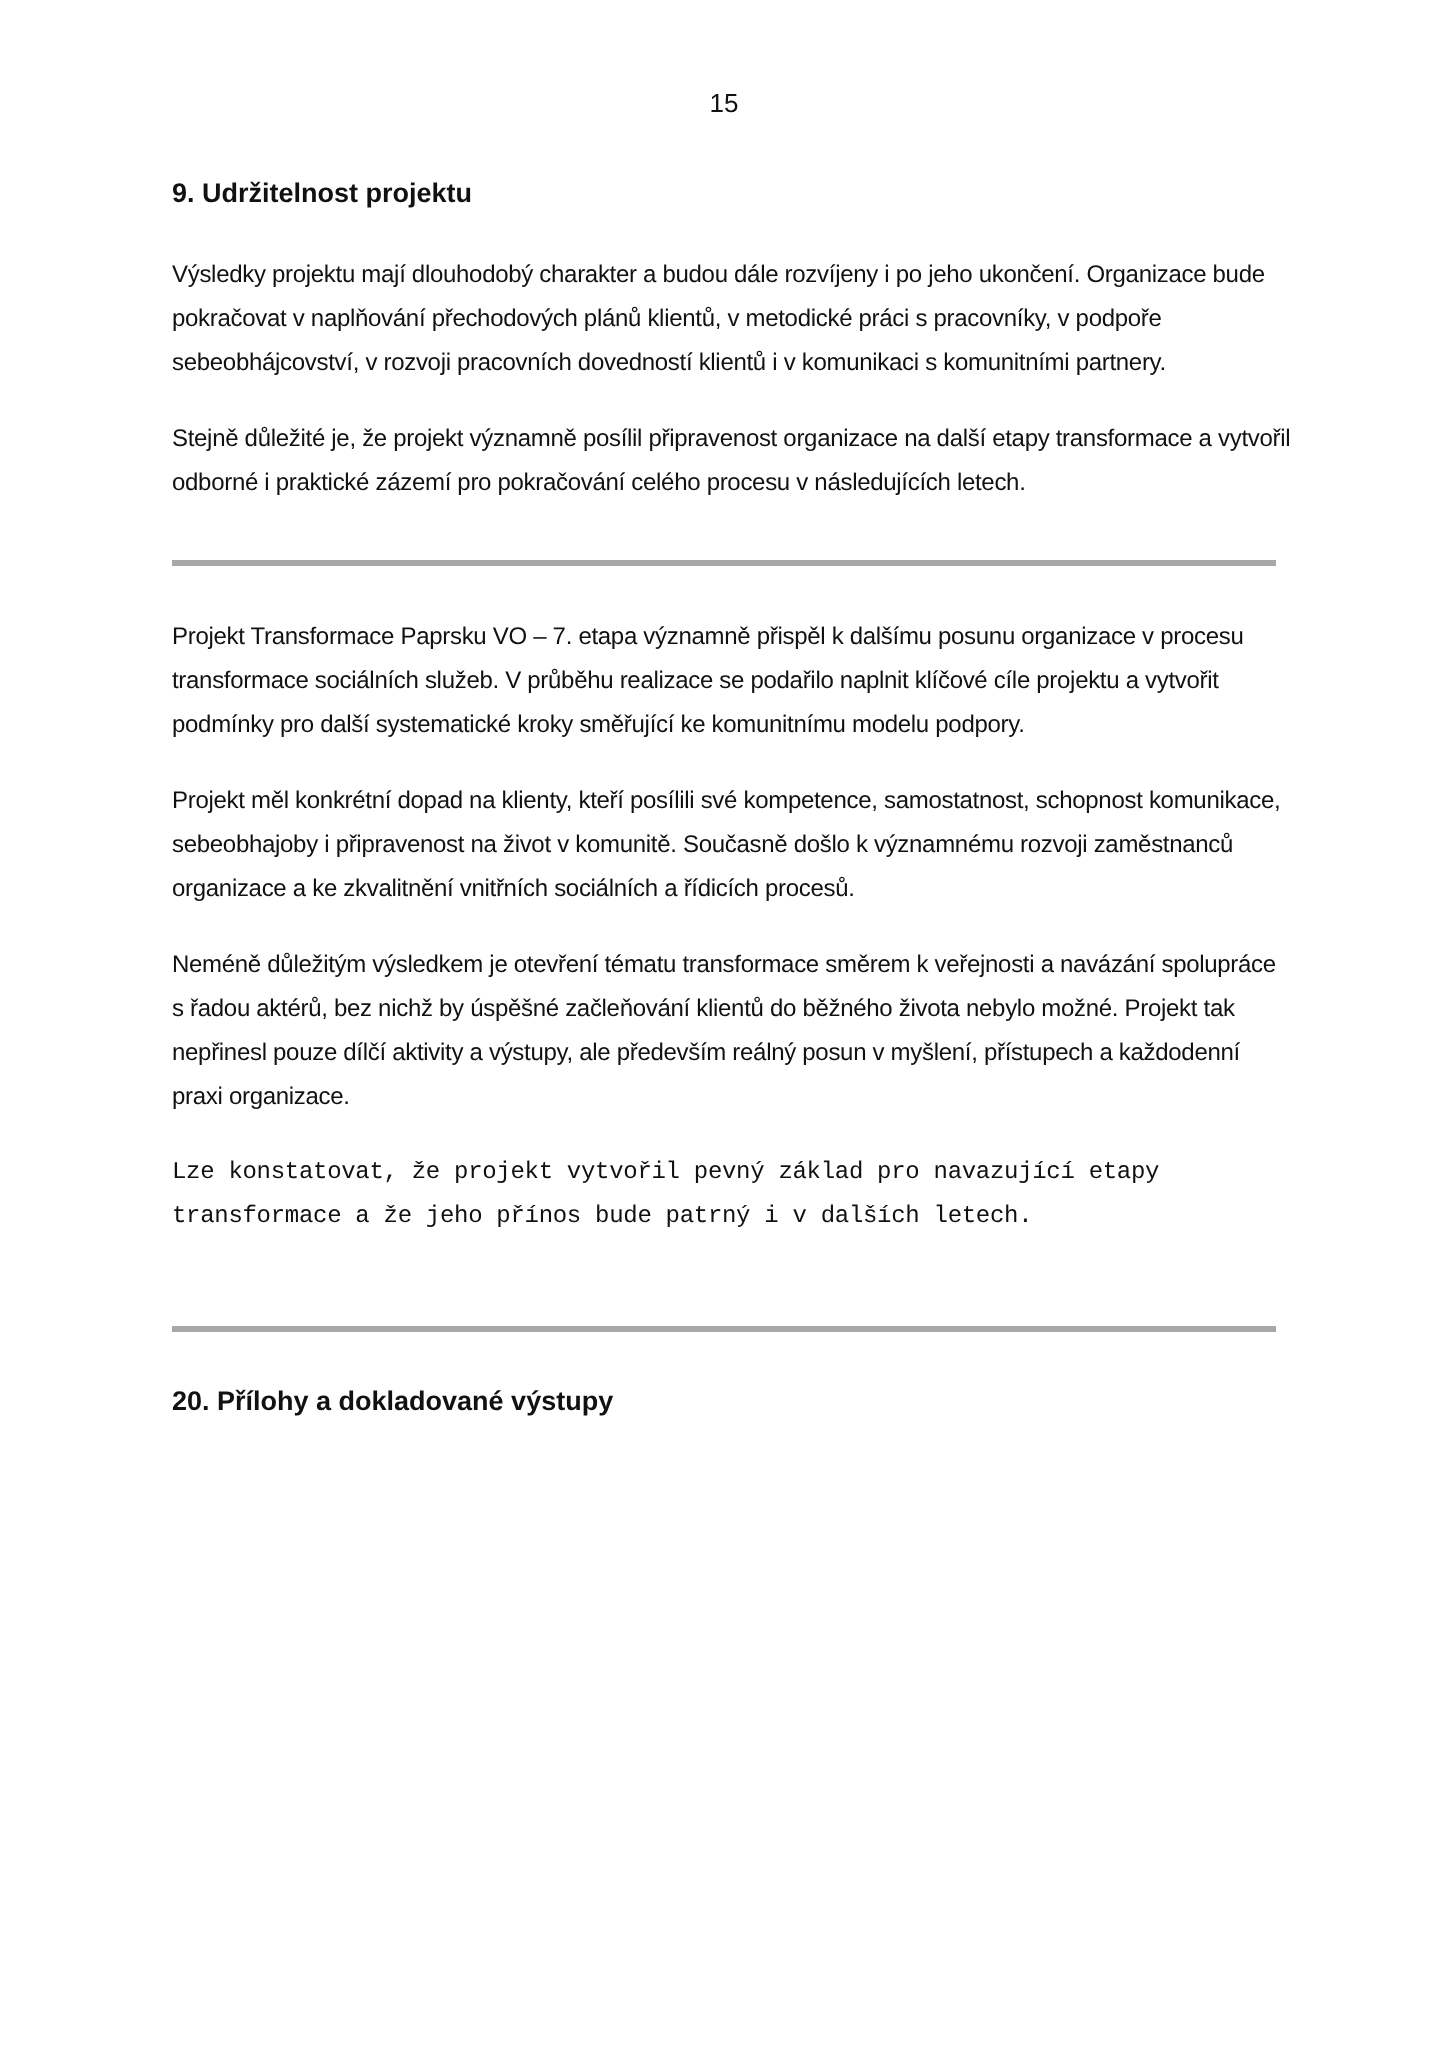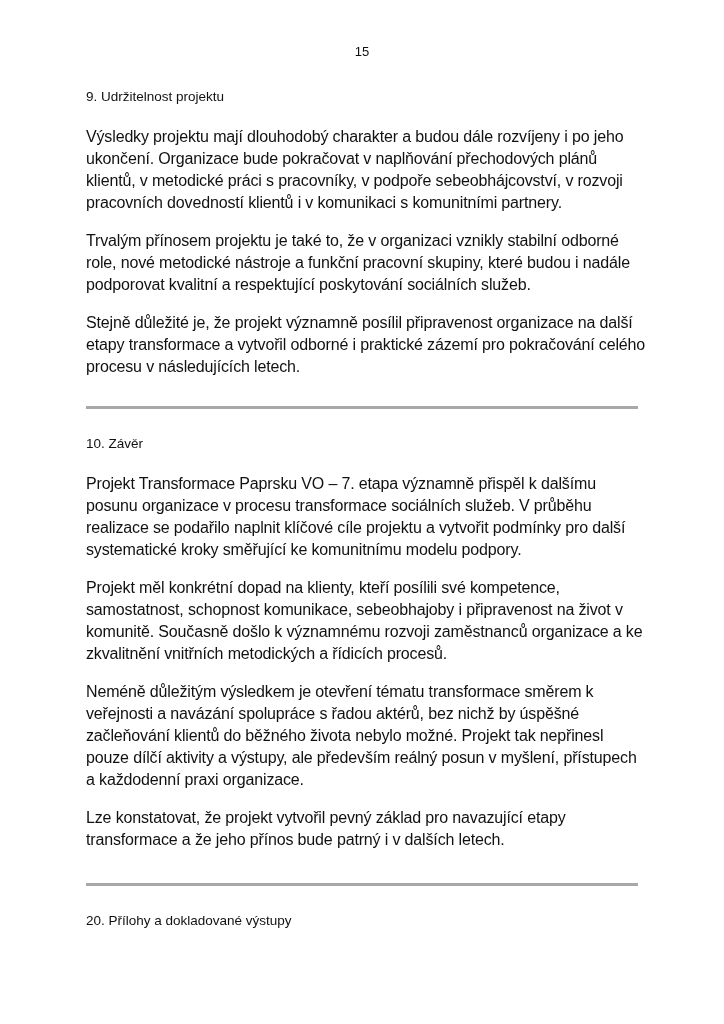--- a/index.html
+++ b/index.html
@@ -30,7 +30,7 @@
       width: 560px;
     }
     .heading {
-      font-weight: normal;
+      font-weight: bold;
       font-size: 13.5px;
       line-height: 22px;
       margin: 0 0 18px 0;

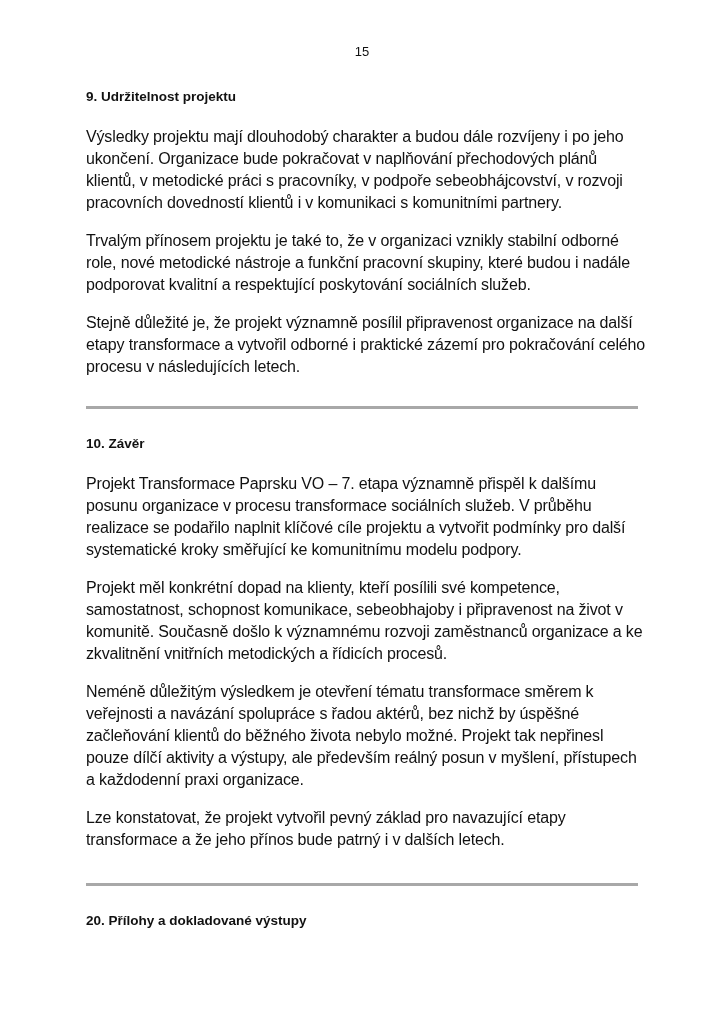--- a/index.html
+++ b/index.html
@@ -36,7 +36,7 @@
       margin: 0 0 18px 0;
     }
     .para {
-      font-size: 16px;
+      font-size: 12px;
       line-height: 22px;
       margin: 0 0 16px 0;
       letter-spacing: -0.15px;

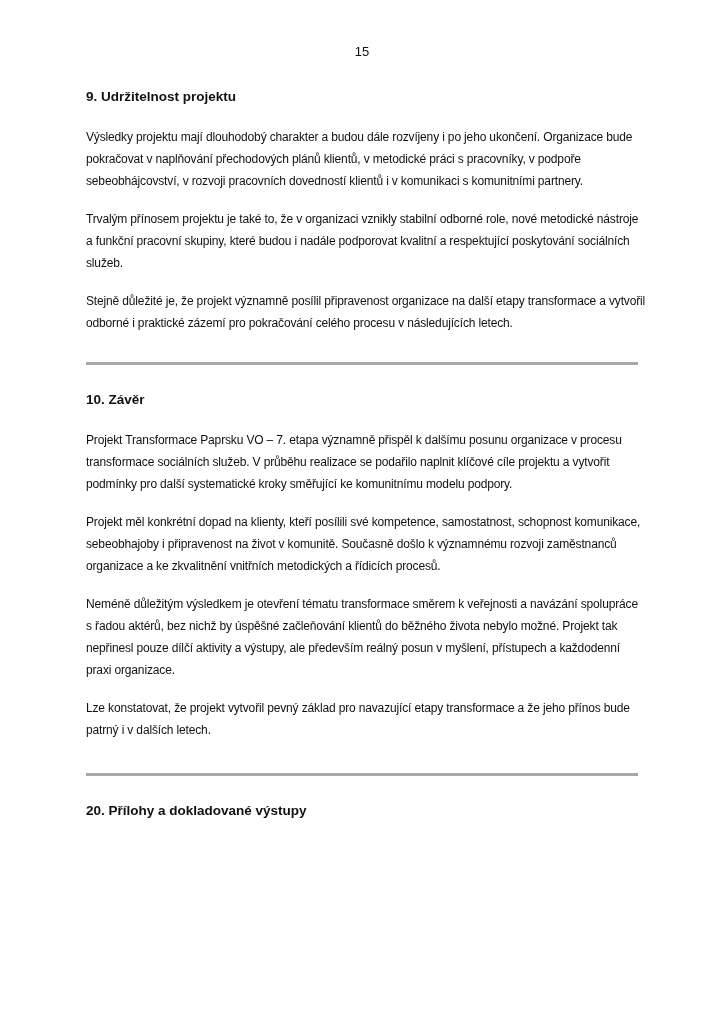--- a/index.html
+++ b/index.html
@@ -59,7 +59,6 @@
   <section>
     <h2 class="heading">9. Udržitelnost projektu</h2>
     <p class="para">Výsledky projektu mají dlouhodobý charakter a budou dále rozvíjeny i po jeho ukončení. Organizace bude pokračovat v naplňování přechodových plánů klientů, v metodické práci s pracovníky, v podpoře sebeobhájcovství, v rozvoji pracovních dovedností klientů i v komunikaci s komunitními partnery.</p>
-    <p class="para">Trvalým přínosem projektu je také to, že v organizaci vznikly stabilní odborné role, nové metodické nástroje a funkční pracovní skupiny, které budou i nadále podporovat kvalitní a respektující poskytování sociálních služeb.</p>
     <p class="para" style="margin-bottom:28px;">Stejně důležité je, že projekt významně posílil připravenost organizace na další etapy transformace a vytvořil odborné i praktické zázemí pro pokračování celého procesu v následujících letech.</p>
   </section>
 

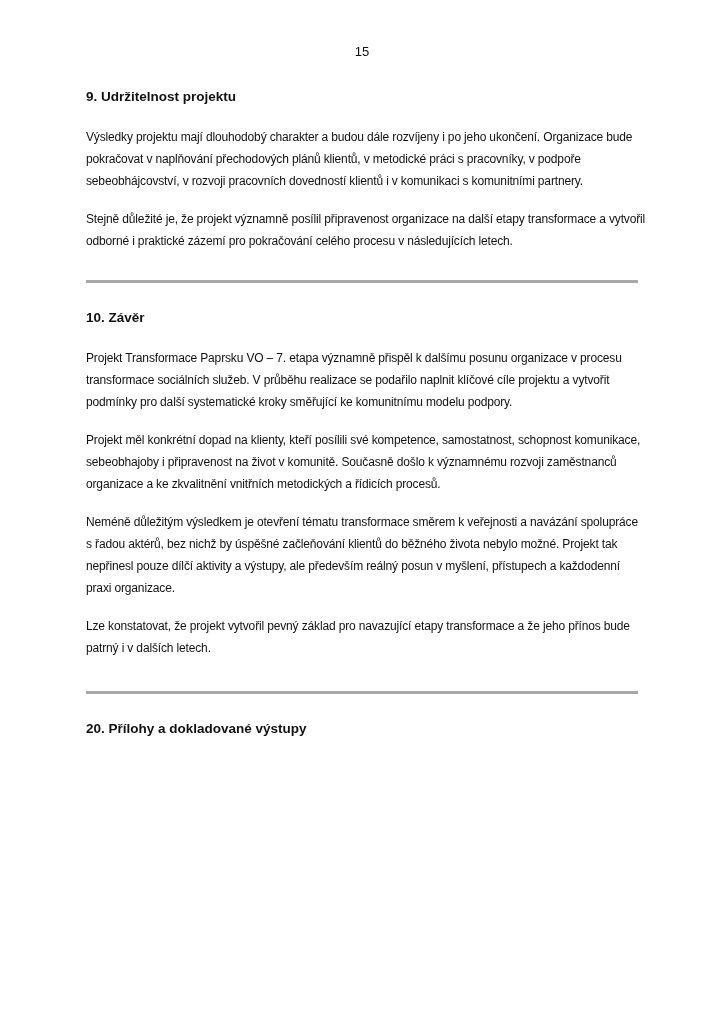--- a/index.html
+++ b/index.html
@@ -65,7 +65,6 @@
   <div class="rule" style="margin-bottom:24px;"></div>
 
   <section>
-    <h2 class="heading">10. Závěr</h2>
     <p class="para">Projekt Transformace Paprsku VO – 7. etapa významně přispěl k dalšímu posunu organizace v procesu transformace sociálních služeb. V průběhu realizace se podařilo naplnit klíčové cíle projektu a vytvořit podmínky pro další systematické kroky směřující ke komunitnímu modelu podpory.</p>
     <p class="para">Projekt měl konkrétní dopad na klienty, kteří posílili své kompetence, samostatnost, schopnost komunikace, sebeobhajoby i připravenost na život v komunitě. Současně došlo k významnému rozvoji zaměstnanců organizace a ke zkvalitnění vnitřních metodických a řídicích procesů.</p>
     <p class="para">Neméně důležitým výsledkem je otevření tématu transformace směrem k veřejnosti a navázání spolupráce s řadou aktérů, bez nichž by úspěšné začleňování klientů do běžného života nebylo možné. Projekt tak nepřinesl pouze dílčí aktivity a výstupy, ale především reálný posun v myšlení, přístupech a každodenní praxi organizace.</p>

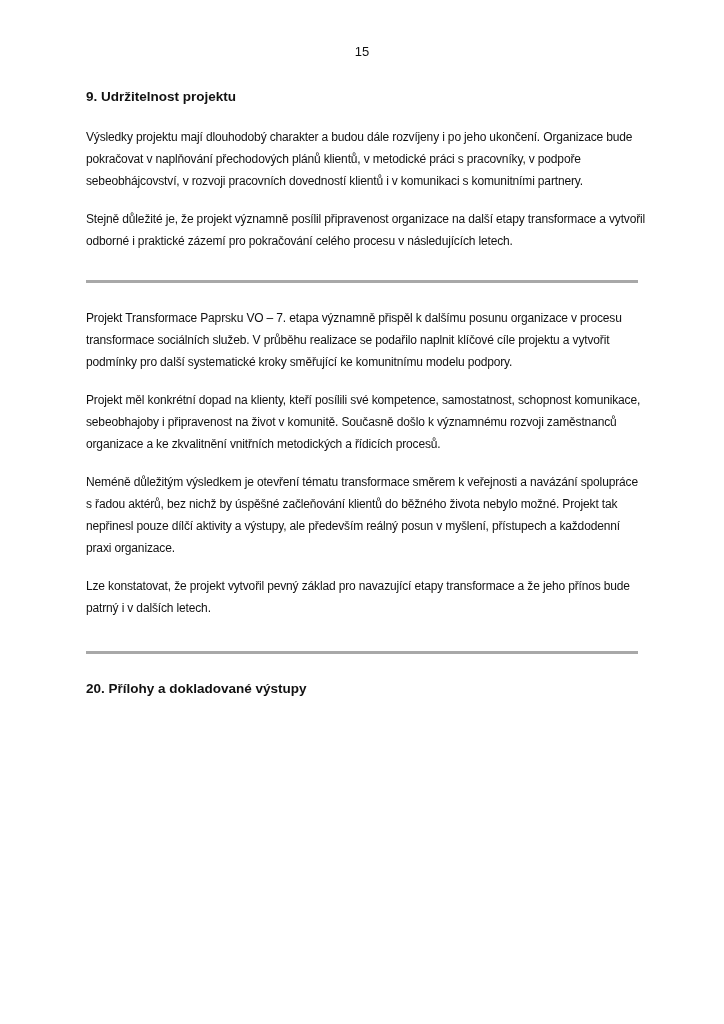--- a/index.html
+++ b/index.html
@@ -66,7 +66,7 @@
 
   <section>
     <p class="para">Projekt Transformace Paprsku VO – 7. etapa významně přispěl k dalšímu posunu organizace v procesu transformace sociálních služeb. V průběhu realizace se podařilo naplnit klíčové cíle projektu a vytvořit podmínky pro další systematické kroky směřující ke komunitnímu modelu podpory.</p>
-    <p class="para">Projekt měl konkrétní dopad na klienty, kteří posílili své kompetence, samostatnost, schopnost komunikace, sebeobhajoby i připravenost na život v komunitě. Současně došlo k významnému rozvoji zaměstnanců organizace a ke zkvalitnění vnitřních metodických a řídicích procesů.</p>
+    <p class="para">Projekt měl konkrétní dopad na klienty, kteří posílili své kompetence, samostatnost, schopnost komunikace, sebeobhajoby i připravenost na život v komunitě. Současně došlo k významnému rozvoji zaměstnanců organizace a ke zkvalitnění vnitřních sociálních a řídicích procesů.</p>
     <p class="para">Neméně důležitým výsledkem je otevření tématu transformace směrem k veřejnosti a navázání spolupráce s řadou aktérů, bez nichž by úspěšné začleňování klientů do běžného života nebylo možné. Projekt tak nepřinesl pouze dílčí aktivity a výstupy, ale především reálný posun v myšlení, přístupech a každodenní praxi organizace.</p>
     <p class="para" style="margin-bottom:32px;">Lze konstatovat, že projekt vytvořil pevný základ pro navazující etapy transformace a že jeho přínos bude patrný i v dalších letech.</p>
   </section>

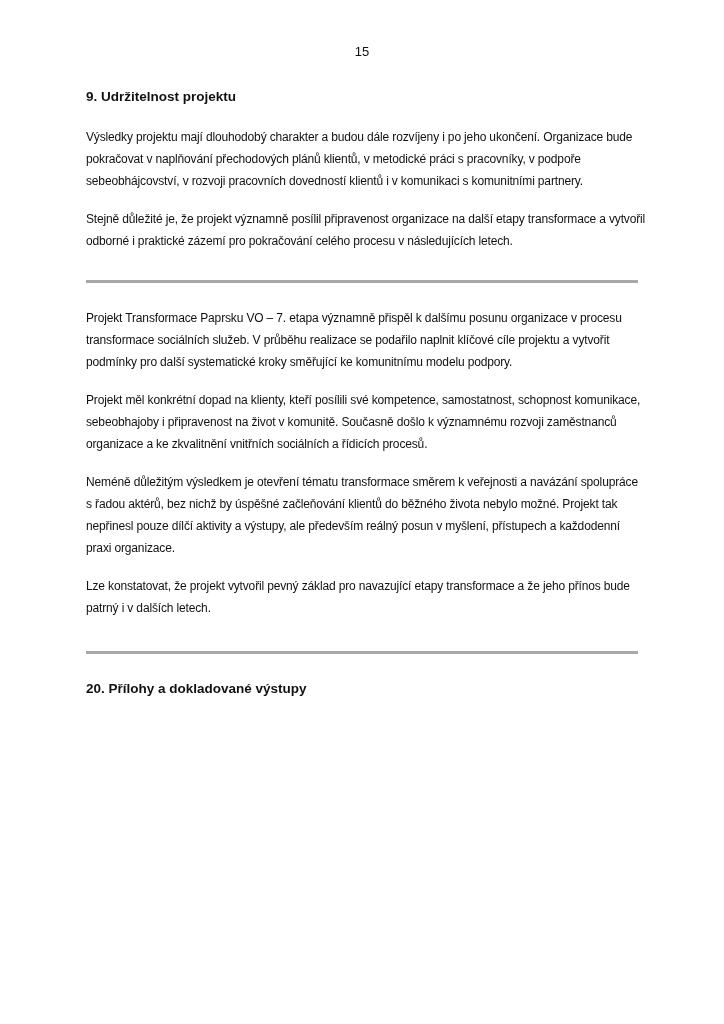--- a/index.html
+++ b/index.html
@@ -68,7 +68,7 @@
     <p class="para">Projekt Transformace Paprsku VO – 7. etapa významně přispěl k dalšímu posunu organizace v procesu transformace sociálních služeb. V průběhu realizace se podařilo naplnit klíčové cíle projektu a vytvořit podmínky pro další systematické kroky směřující ke komunitnímu modelu podpory.</p>
     <p class="para">Projekt měl konkrétní dopad na klienty, kteří posílili své kompetence, samostatnost, schopnost komunikace, sebeobhajoby i připravenost na život v komunitě. Současně došlo k významnému rozvoji zaměstnanců organizace a ke zkvalitnění vnitřních sociálních a řídicích procesů.</p>
     <p class="para">Neméně důležitým výsledkem je otevření tématu transformace směrem k veřejnosti a navázání spolupráce s řadou aktérů, bez nichž by úspěšné začleňování klientů do běžného života nebylo možné. Projekt tak nepřinesl pouze dílčí aktivity a výstupy, ale především reálný posun v myšlení, přístupech a každodenní praxi organizace.</p>
-    <p class="para" style="margin-bottom:32px;">Lze konstatovat, že projekt vytvořil pevný základ pro navazující etapy transformace a že jeho přínos bude patrný i v dalších letech.</p>
+    <p class="para" style="margin-bottom:44px;font-family:Liberation Mono, monospace;">Lze konstatovat, že projekt vytvořil pevný základ pro navazující etapy transformace a že jeho přínos bude patrný i v dalších letech.</p>
   </section>
 
   <div class="rule" style="margin-bottom:24px;"></div>

